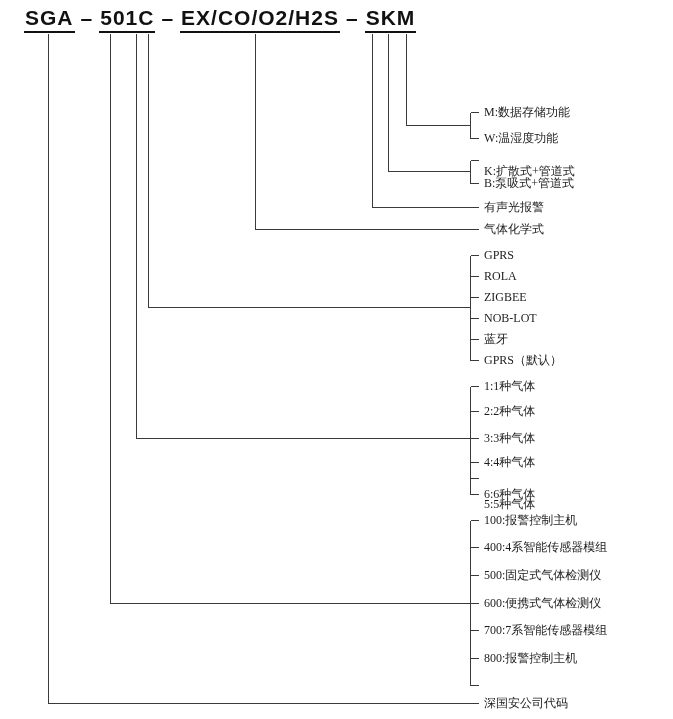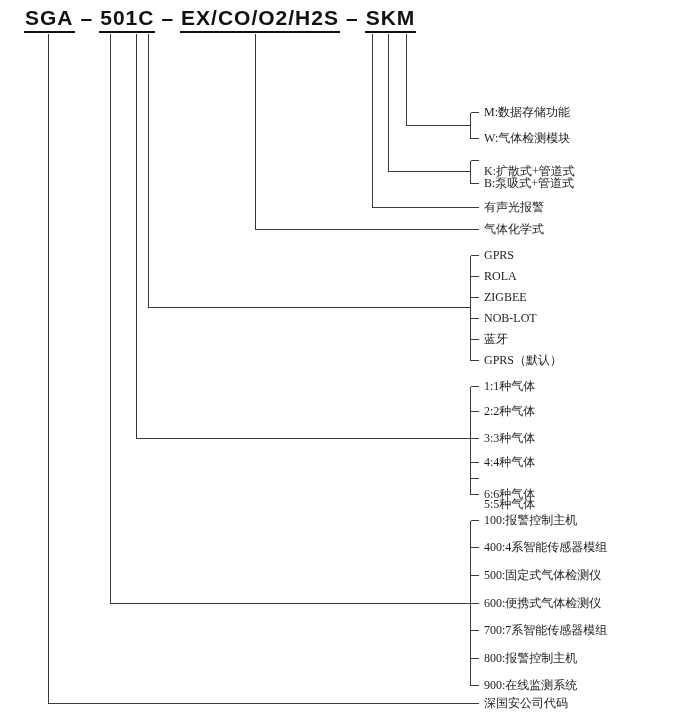--- a/index.html
+++ b/index.html
@@ -85,7 +85,7 @@
   </svg>
 
   <div class="lbl" style="top:103px">M:数据存储功能</div>
-  <div class="lbl" style="top:129px">W:气体检测模块</div>
+  <div class="lbl" style="top:129px">W:温湿度功能</div>
 
   <div class="lbl" style="top:162px">K:扩散式+管道式</div>
   <div class="lbl" style="top:174px">B:泵吸式+管道式</div>

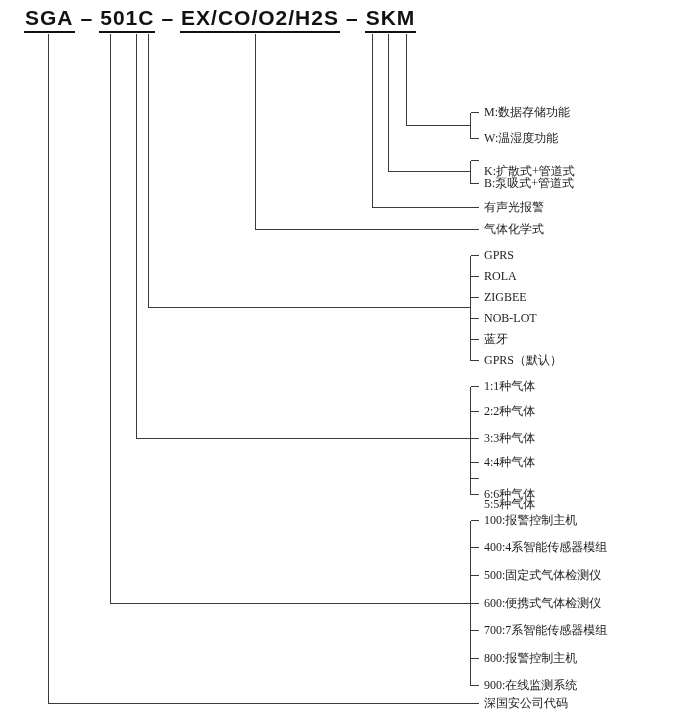--- a/index.html
+++ b/index.html
@@ -113,7 +113,6 @@
   <div class="lbl" style="top:594px">600:便携式气体检测仪</div>
   <div class="lbl" style="top:621px">700:7系智能传感器模组</div>
   <div class="lbl" style="top:649px">800:报警控制主机</div>
-  <div class="lbl" style="top:676px">900:在线监测系统</div>
 
   <div class="lbl" style="top:694px">深国安公司代码</div>
 

